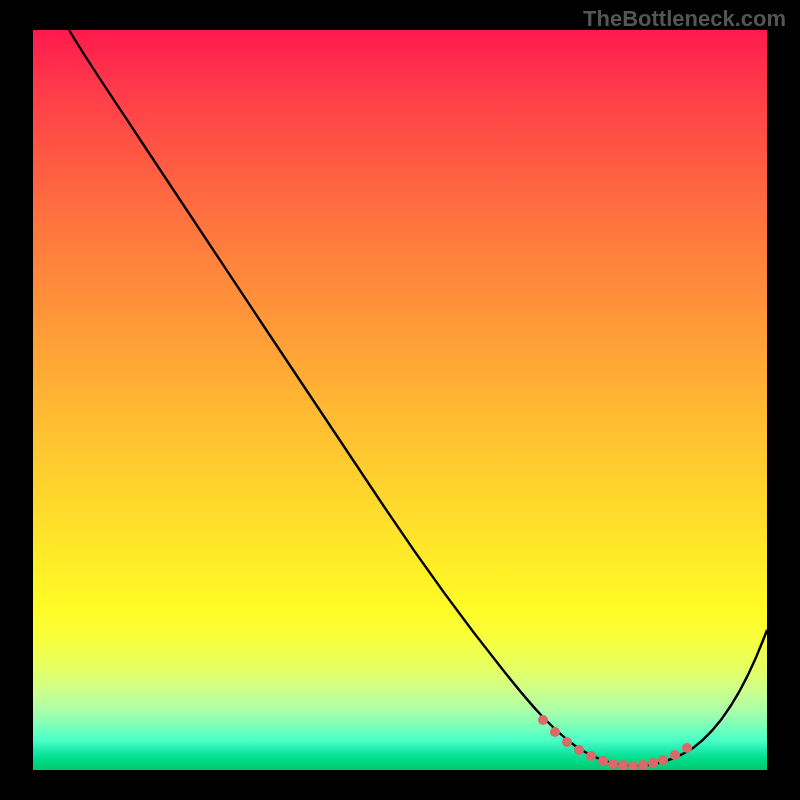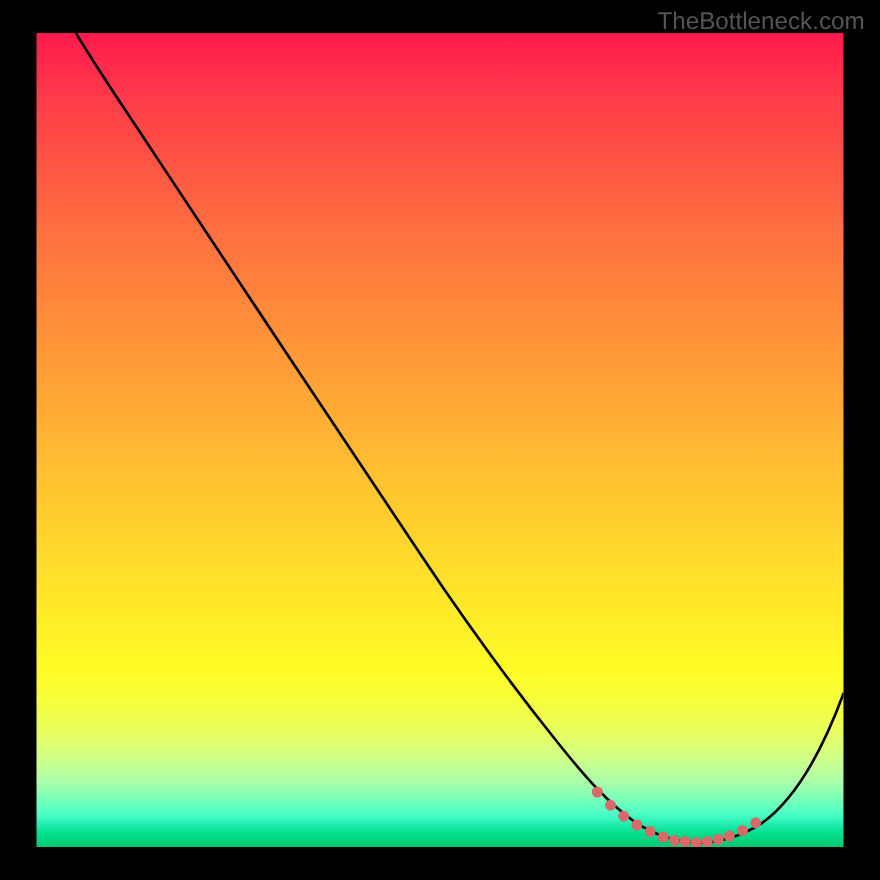--- a/index.html
+++ b/index.html
@@ -16,7 +16,7 @@
     right: 14px;
     color: #555;
     font-size: 22px;
-    font-weight: 400;
+    font-weight: 700;
     z-index: 10;
   }
   .plot-area {

